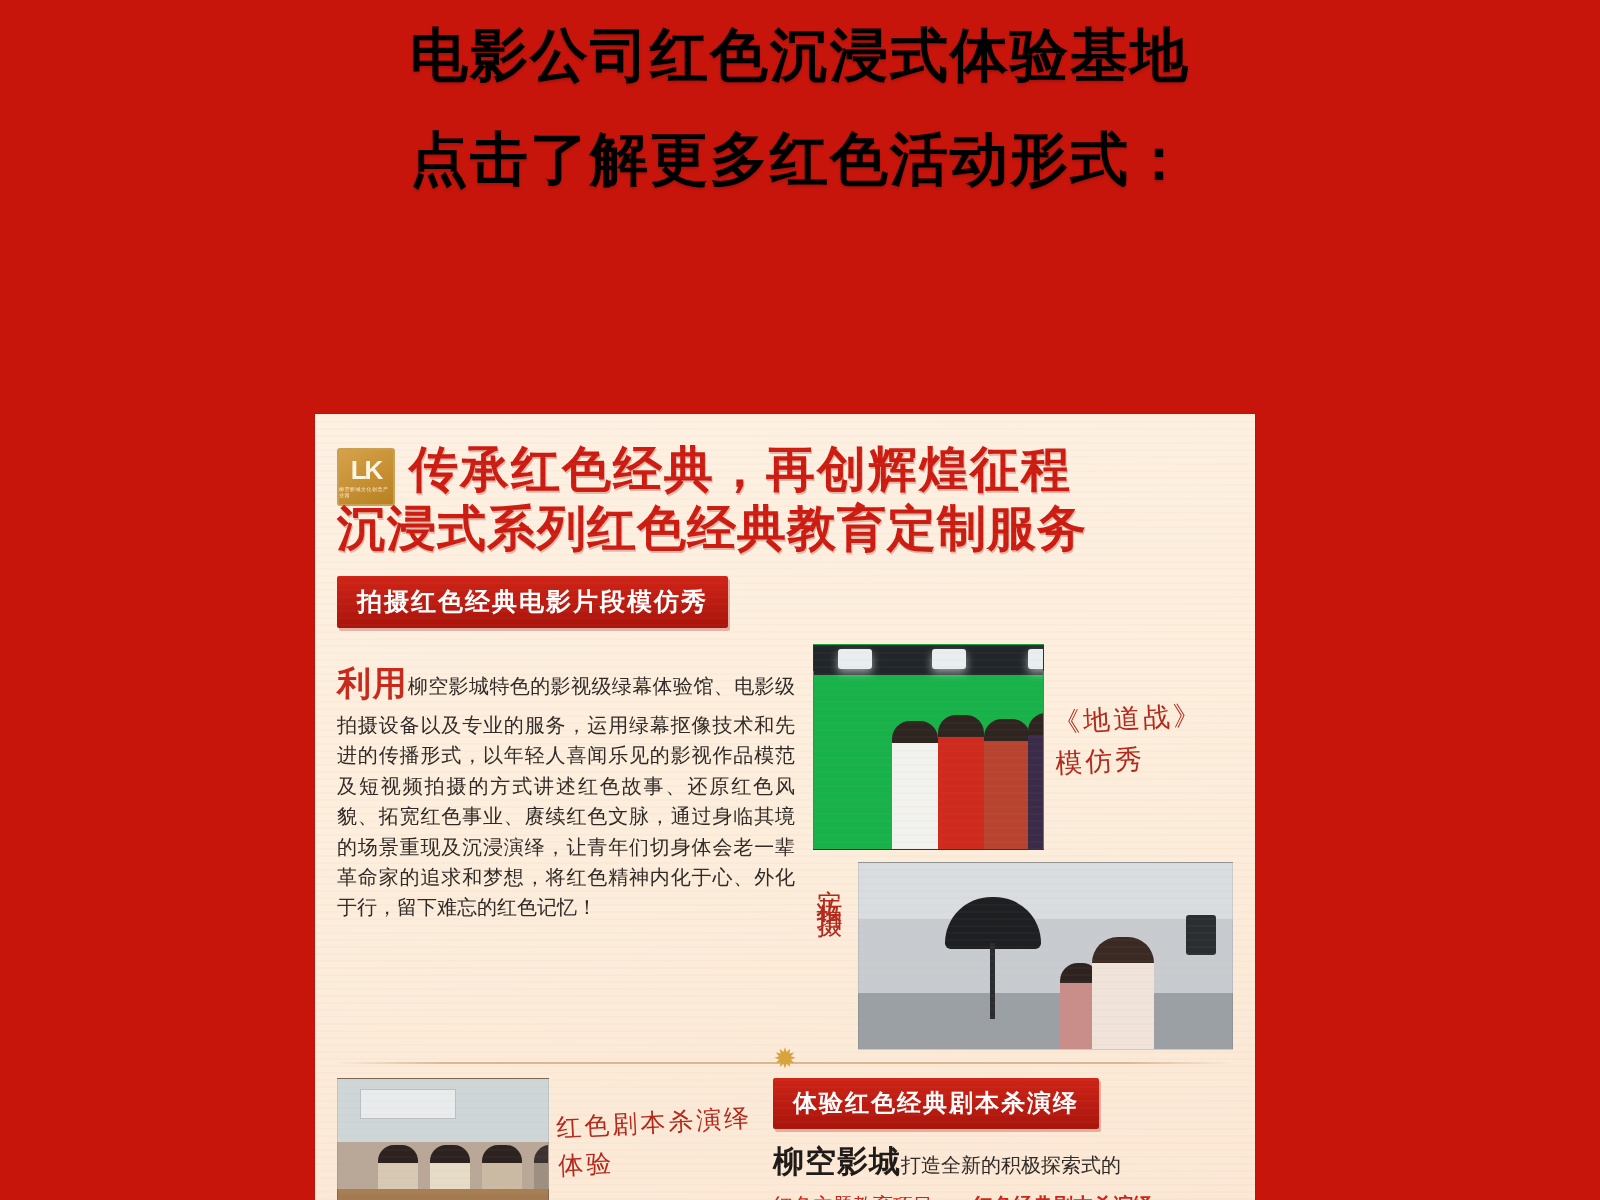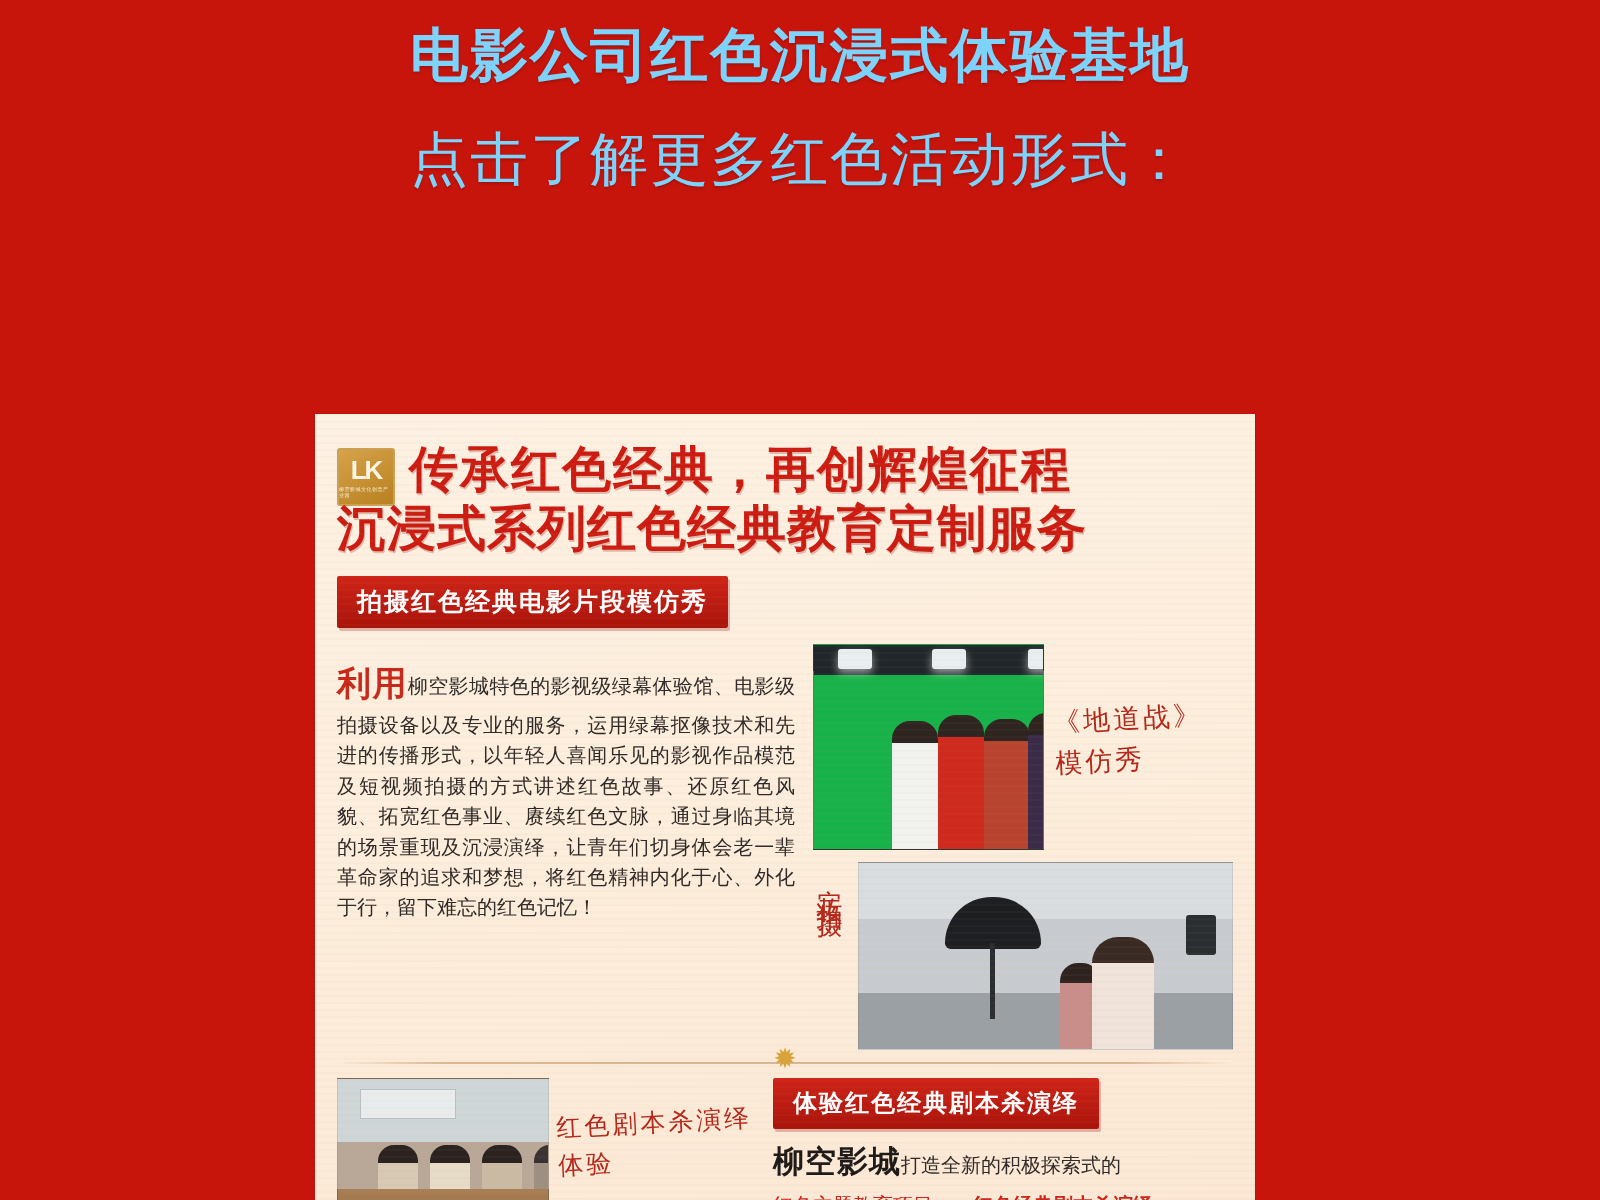--- a/index.html
+++ b/index.html
@@ -25,7 +25,7 @@
     text-align: center;
   }
   .headline-line {
-    color: #7dd3fc;
+    color: #000000;
     font-weight: bold;
     letter-spacing: 2px;
     line-height: 1.0;

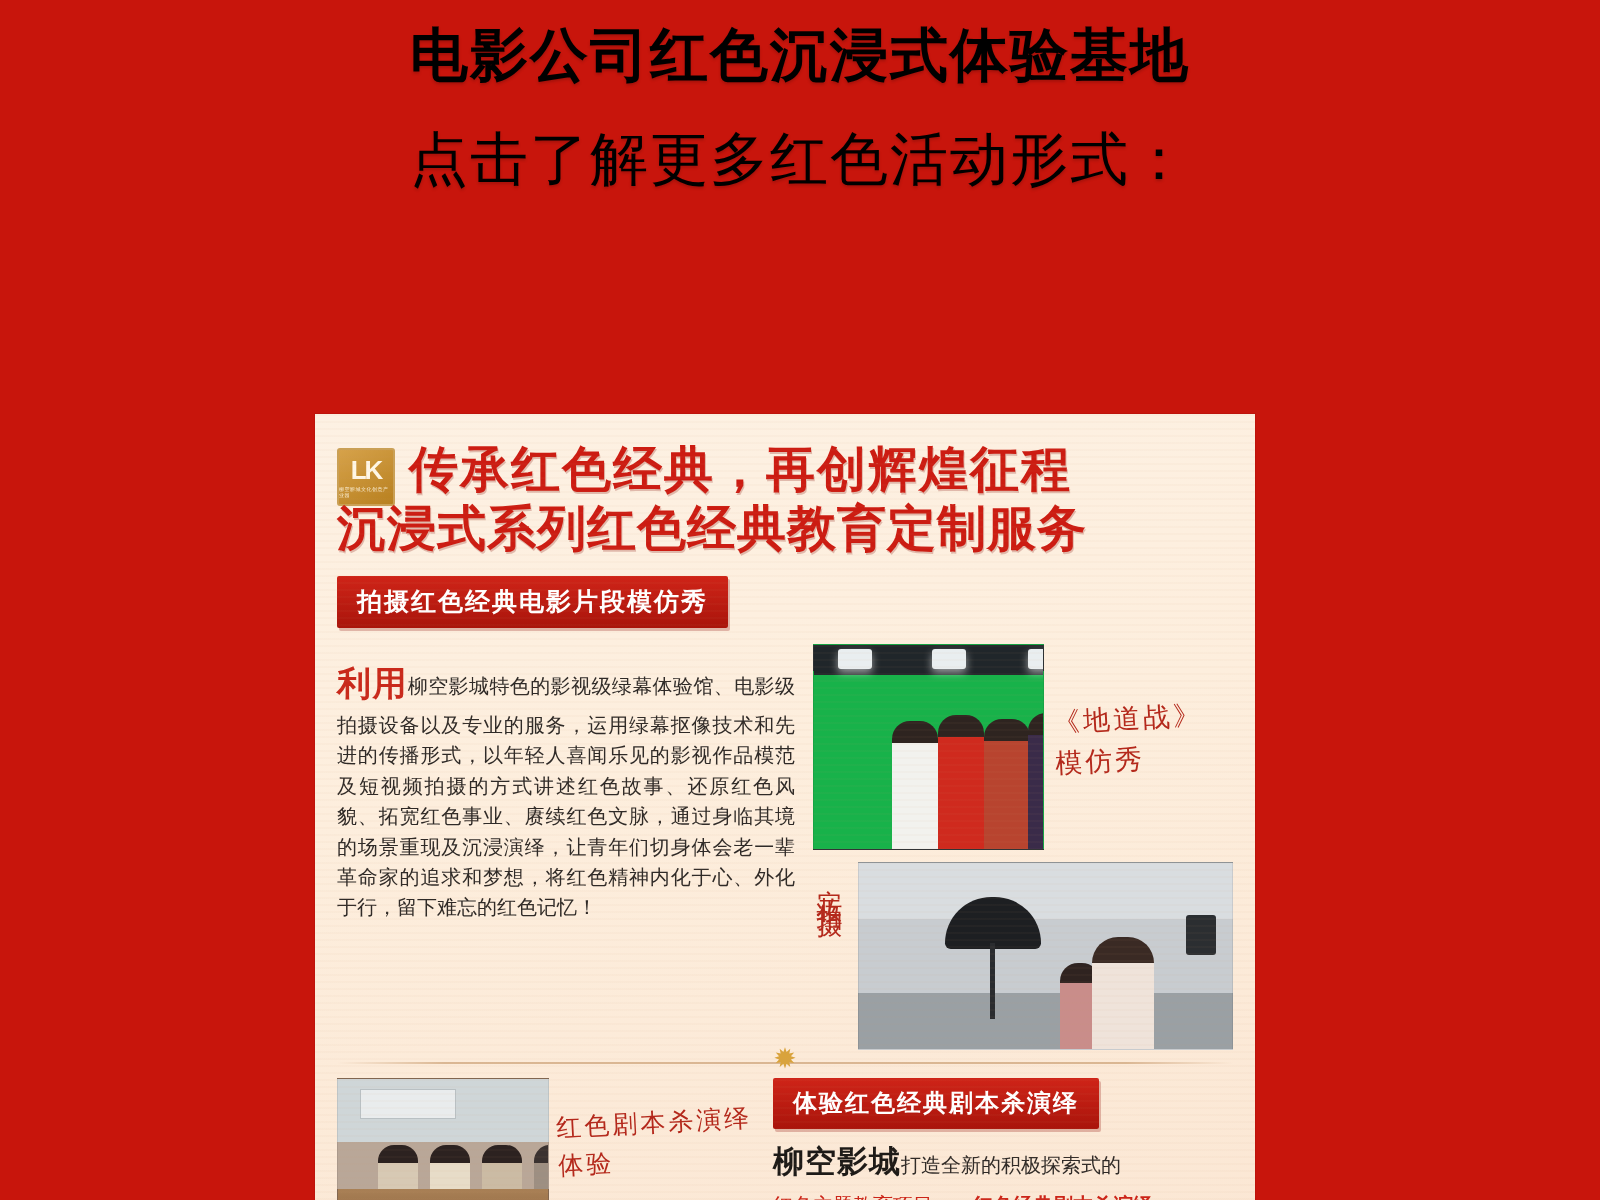--- a/index.html
+++ b/index.html
@@ -33,7 +33,7 @@
   }
   .hl-1 { font-size: 58px; margin-bottom: 46px; }
   .hl-2 { font-size: 58px; margin-bottom: 46px; }
-  .hl-3 { font-size: 58px; font-weight: 400; margin-bottom: 36px; }
+  .hl-3 { font-size: 58px; font-weight: 700; margin-bottom: 36px; }
 
   
   .poster-wrap {

